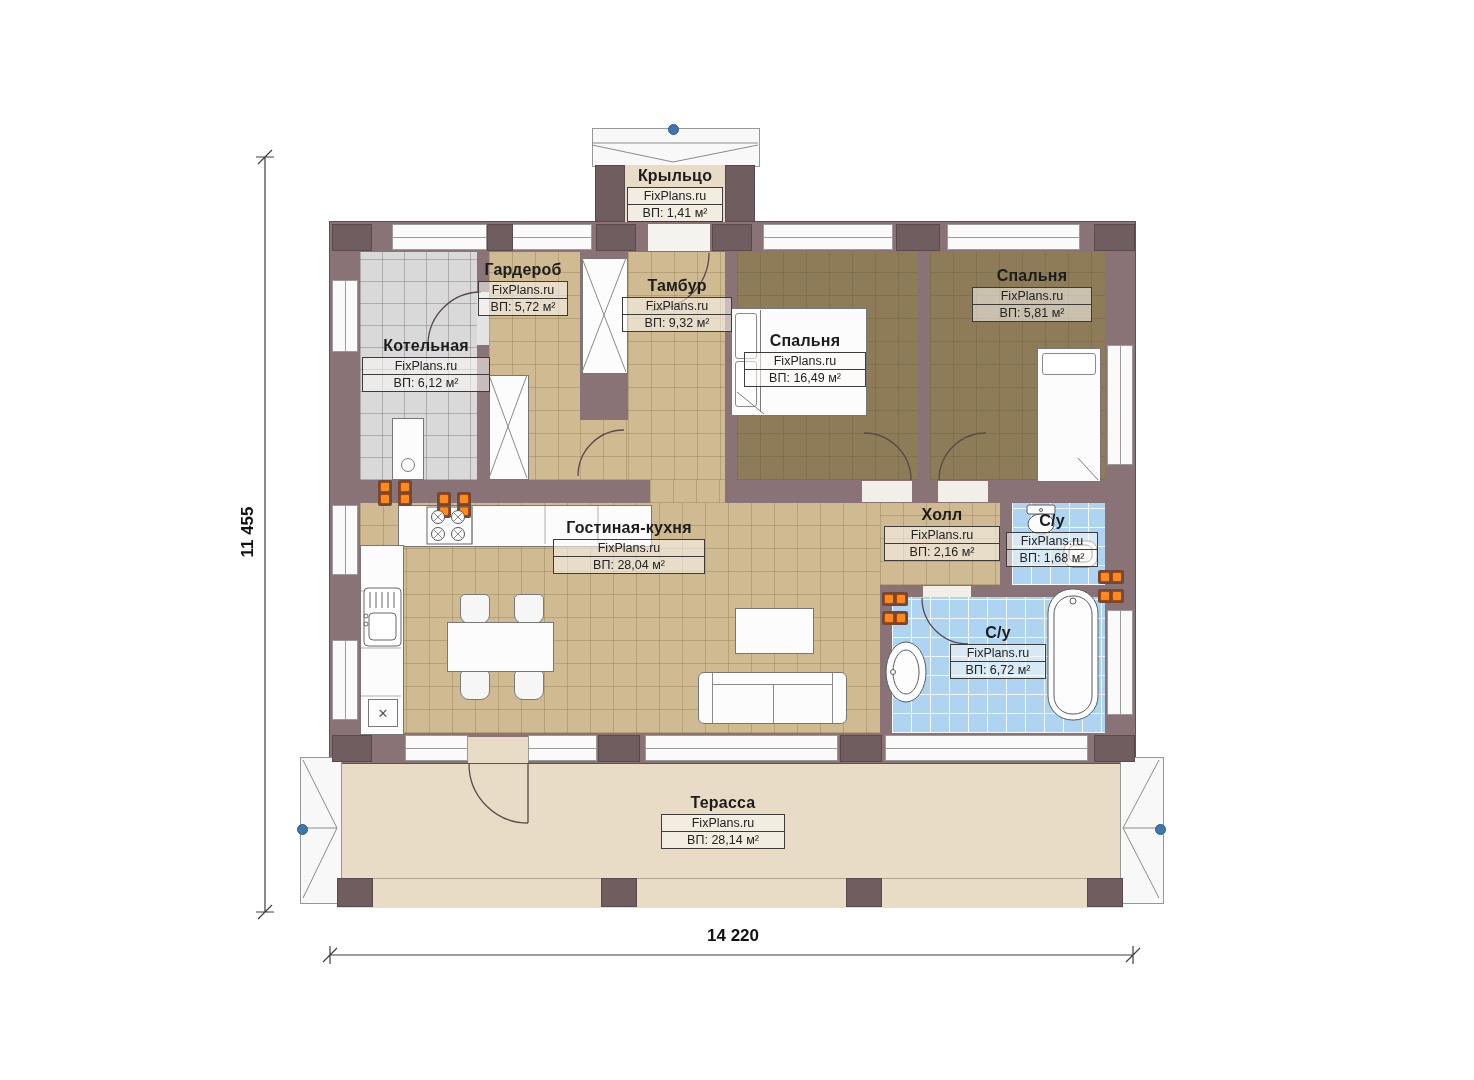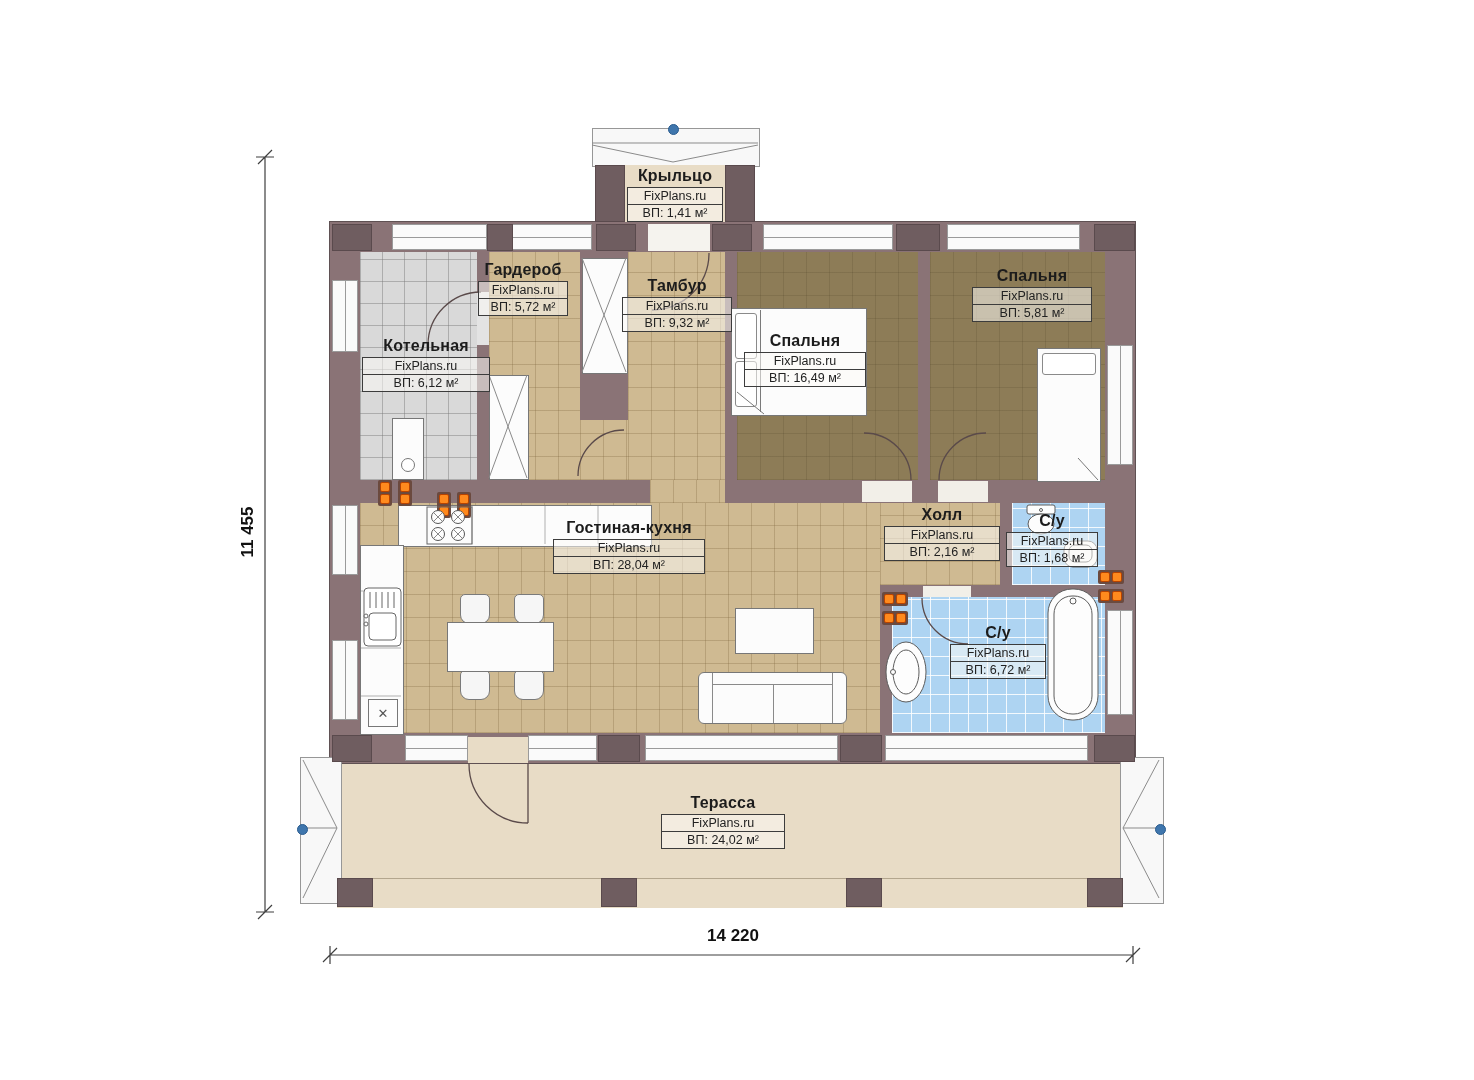--- a/index.html
+++ b/index.html
@@ -350,7 +350,7 @@
     <div class="nm">Терасса</div>
     <div class="bx">
         <div class="r1">FixPlans.ru</div>
-    <div class="r2">ВП: 24,02 м²</div>
+    <div class="r2">ВП: 28,14 м²</div>
       </div>
   </div>
 

